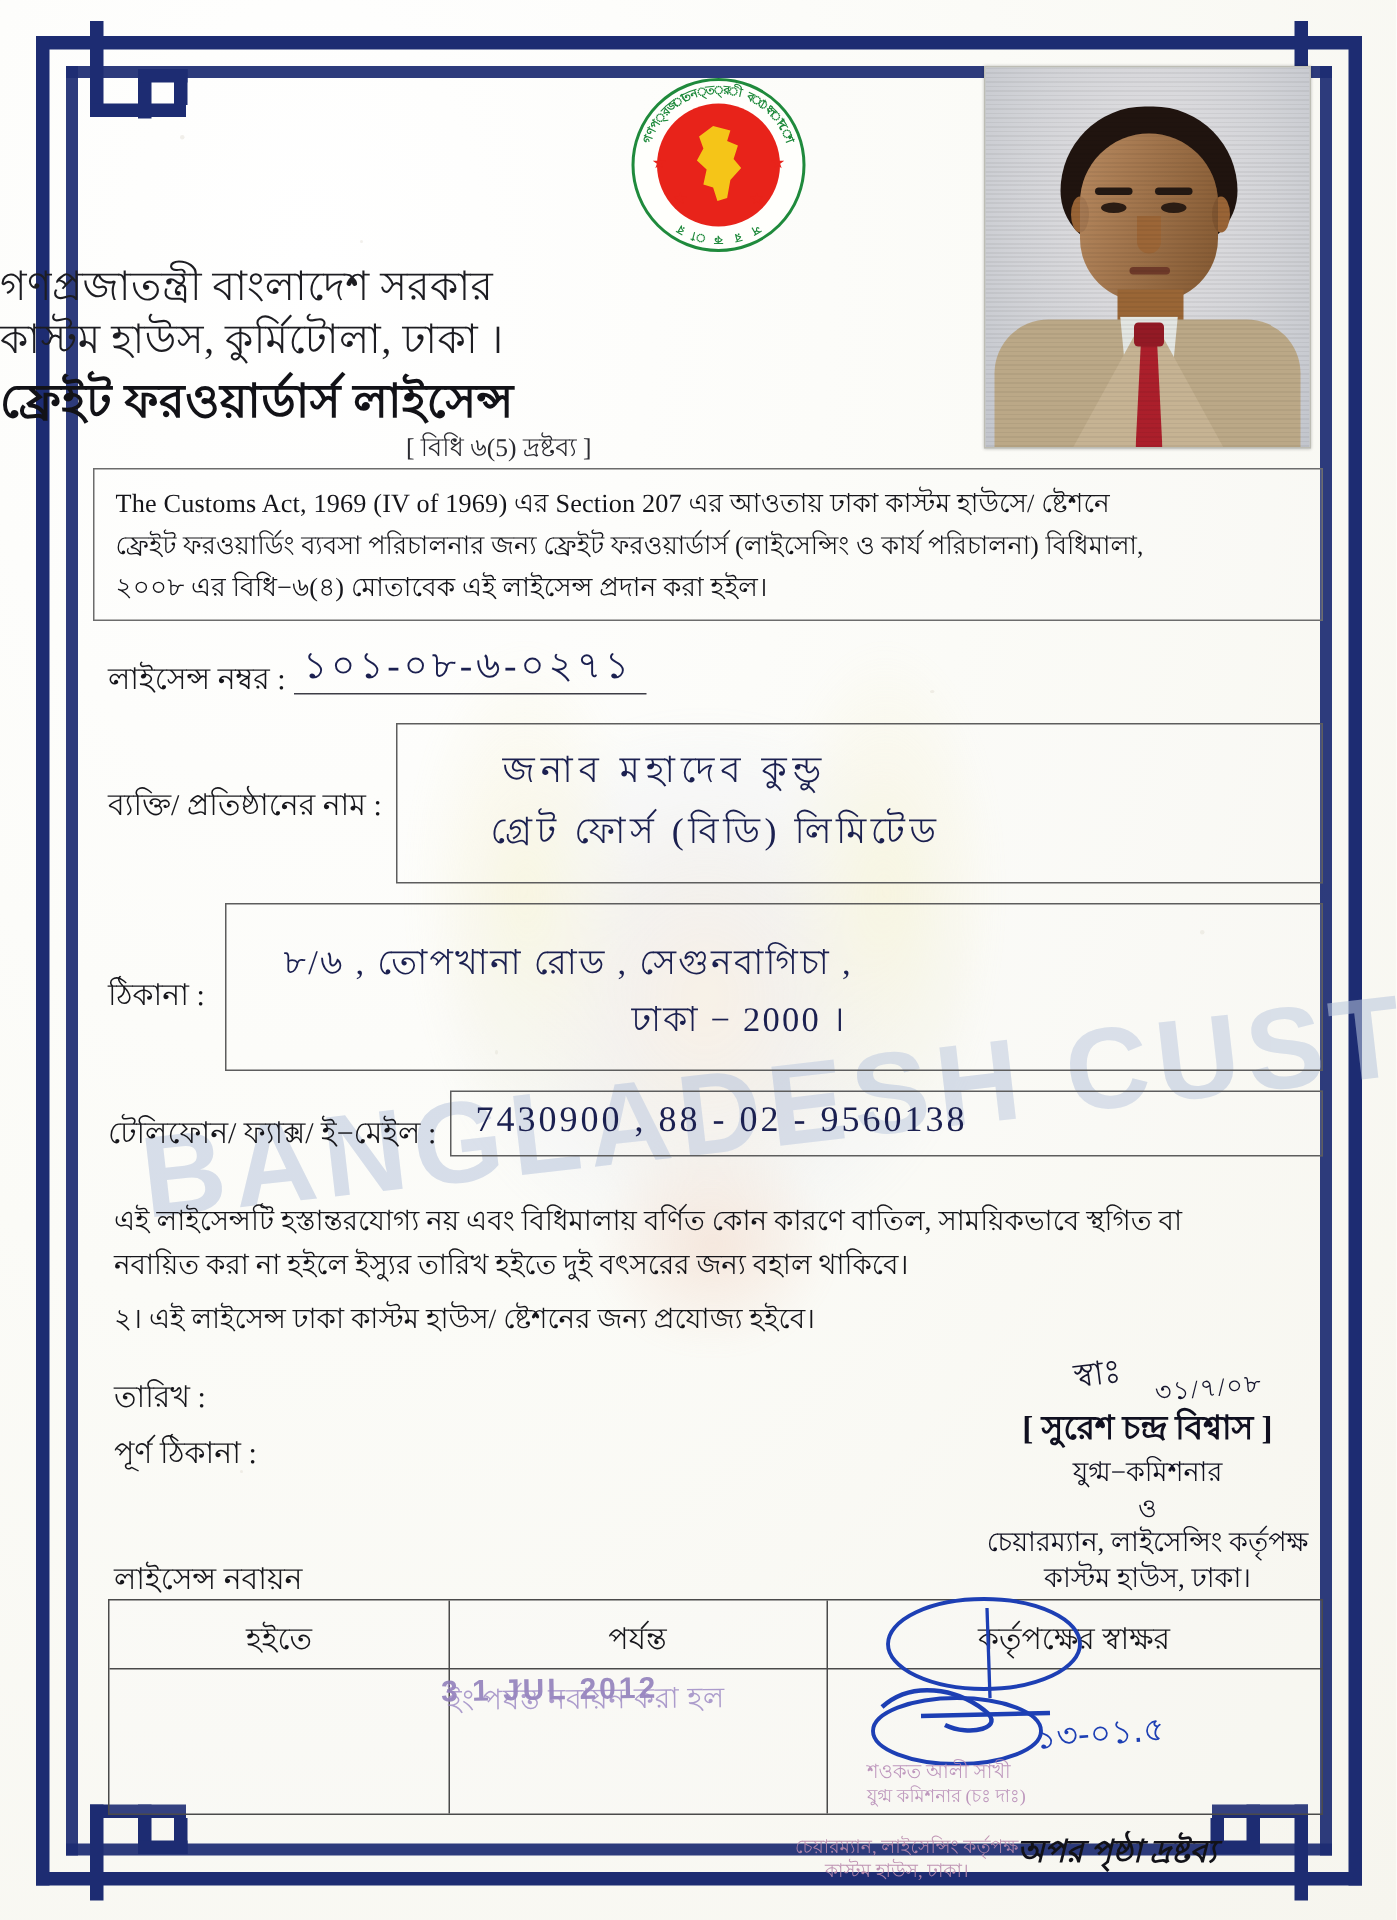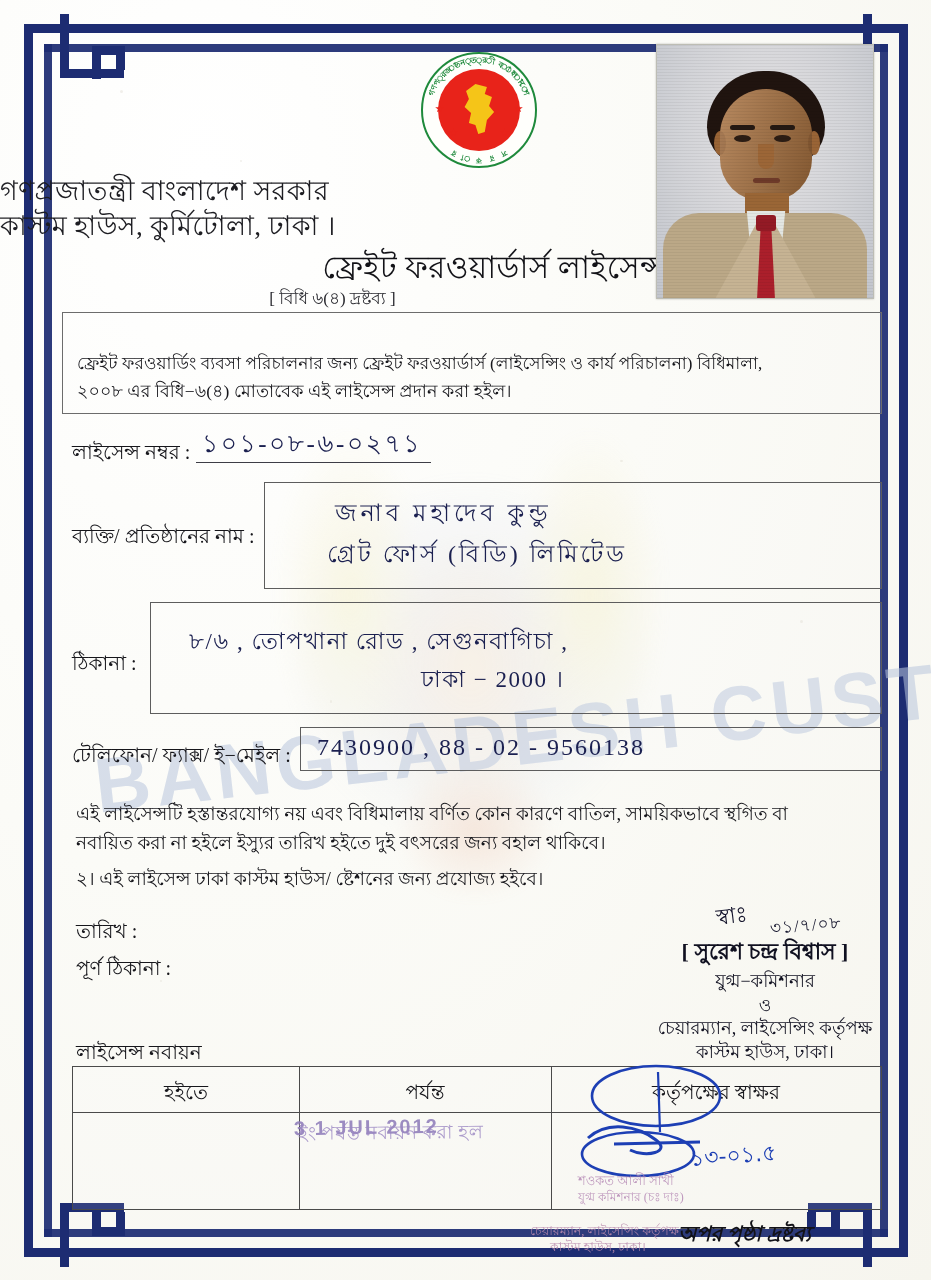--- a/index.html
+++ b/index.html
@@ -69,8 +69,8 @@
   #gov-line1{top:170px;}
   #gov-line2{top:205px;}
   #doc-title{
-    position:absolute;left:0;top:243px;width:665px;text-align:right;
-    font-size:31px;font-weight:400;color:#121217;letter-spacing:.4px;
+    position:absolute;left:0;top:243px;width:665px;text-align:left;
+    font-size:31px;font-weight:700;color:#121217;letter-spacing:.4px;
   }
   #doc-rule{
     position:absolute;left:0;top:285px;width:665px;text-align:center;

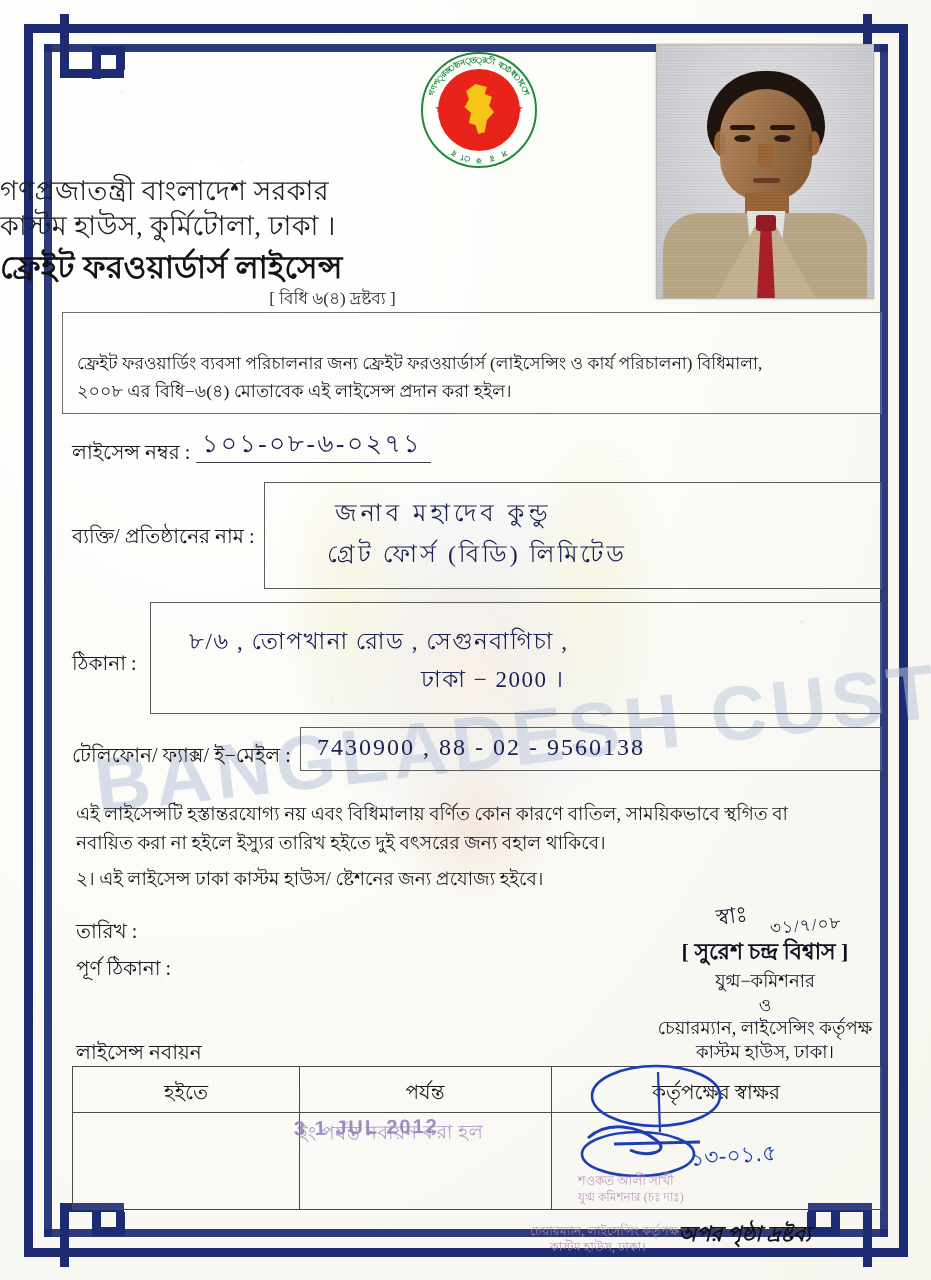--- a/index.html
+++ b/index.html
@@ -325,7 +325,7 @@
   <div id="gov-line1">গণপ্রজাতন্ত্রী বাংলাদেশ সরকার</div>
   <div id="gov-line2">কাস্টম হাউস, কুর্মিটোলা, ঢাকা ।</div>
   <div id="doc-title">ফ্রেইট ফরওয়ার্ডার্স লাইসেন্স</div>
-  <div id="doc-rule">[ বিধি ৬(৪) দ্রষ্টব্য ]</div>
+  <div id="doc-rule">[ বিধি ৬(5) দ্রষ্টব্য ]</div>
 
   <div id="photo">
     <div class="bg"></div>

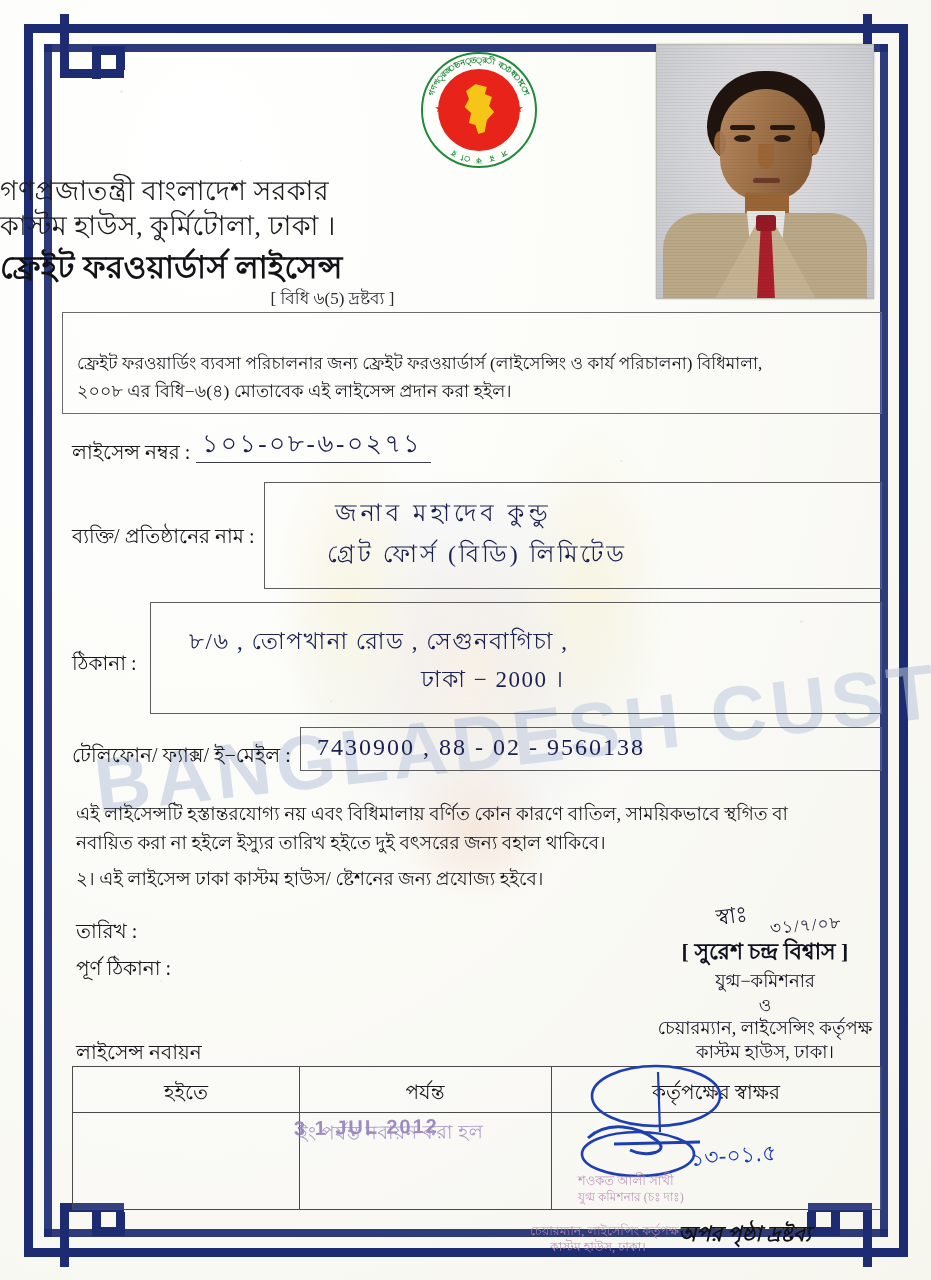--- a/index.html
+++ b/index.html
@@ -351,6 +351,7 @@
   </div>
 
   <div id="act-box">
+    <div class="act-line" id="act-l1">The Customs Act, 1969 (IV of 1969) এর Section 207 এর আওতায় ঢাকা কাস্টম  হাউসে/ ষ্টেশনে</div>
     <div class="act-line" id="act-l2">ফ্রেইট ফরওয়ার্ডিং ব্যবসা পরিচালনার জন্য ফ্রেইট ফরওয়ার্ডার্স (লাইসেন্সিং ও কার্য পরিচালনা) বিধিমালা,</div>
     <div class="act-line" id="act-l3">২০০৮ এর বিধি−৬(৪) মোতাবেক এই লাইসেন্স প্রদান করা হইল।</div>
   </div>

